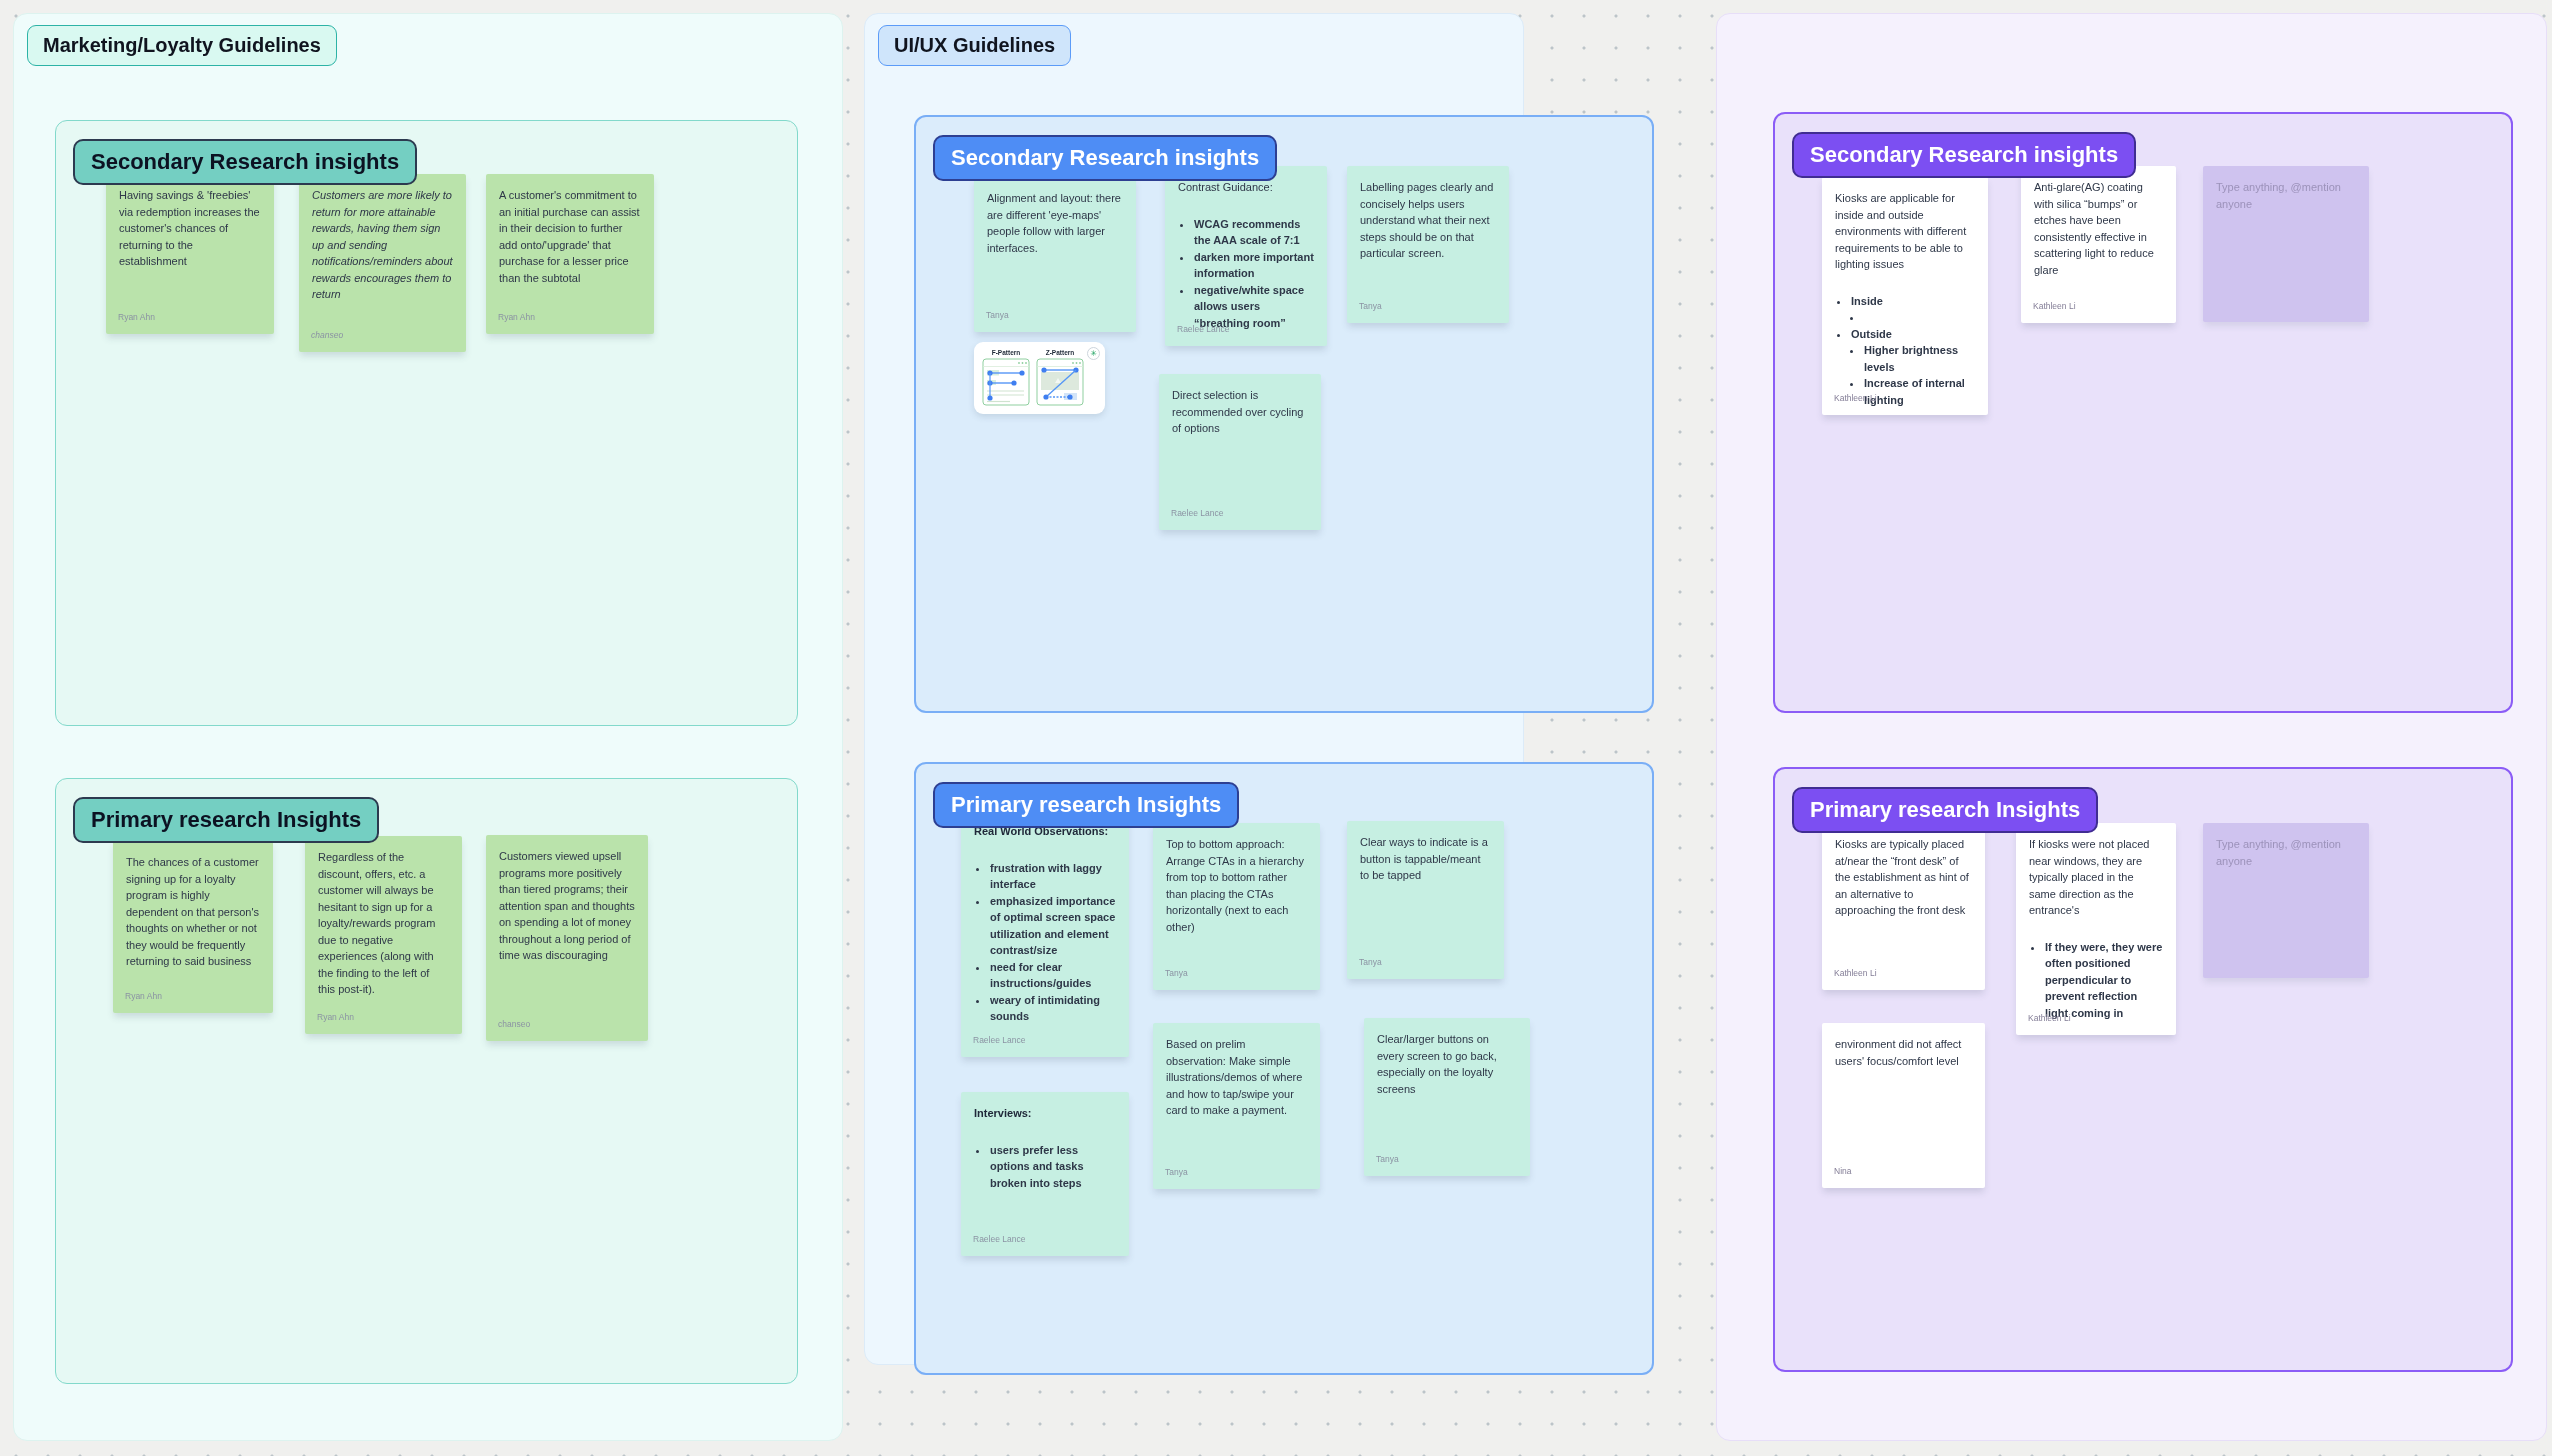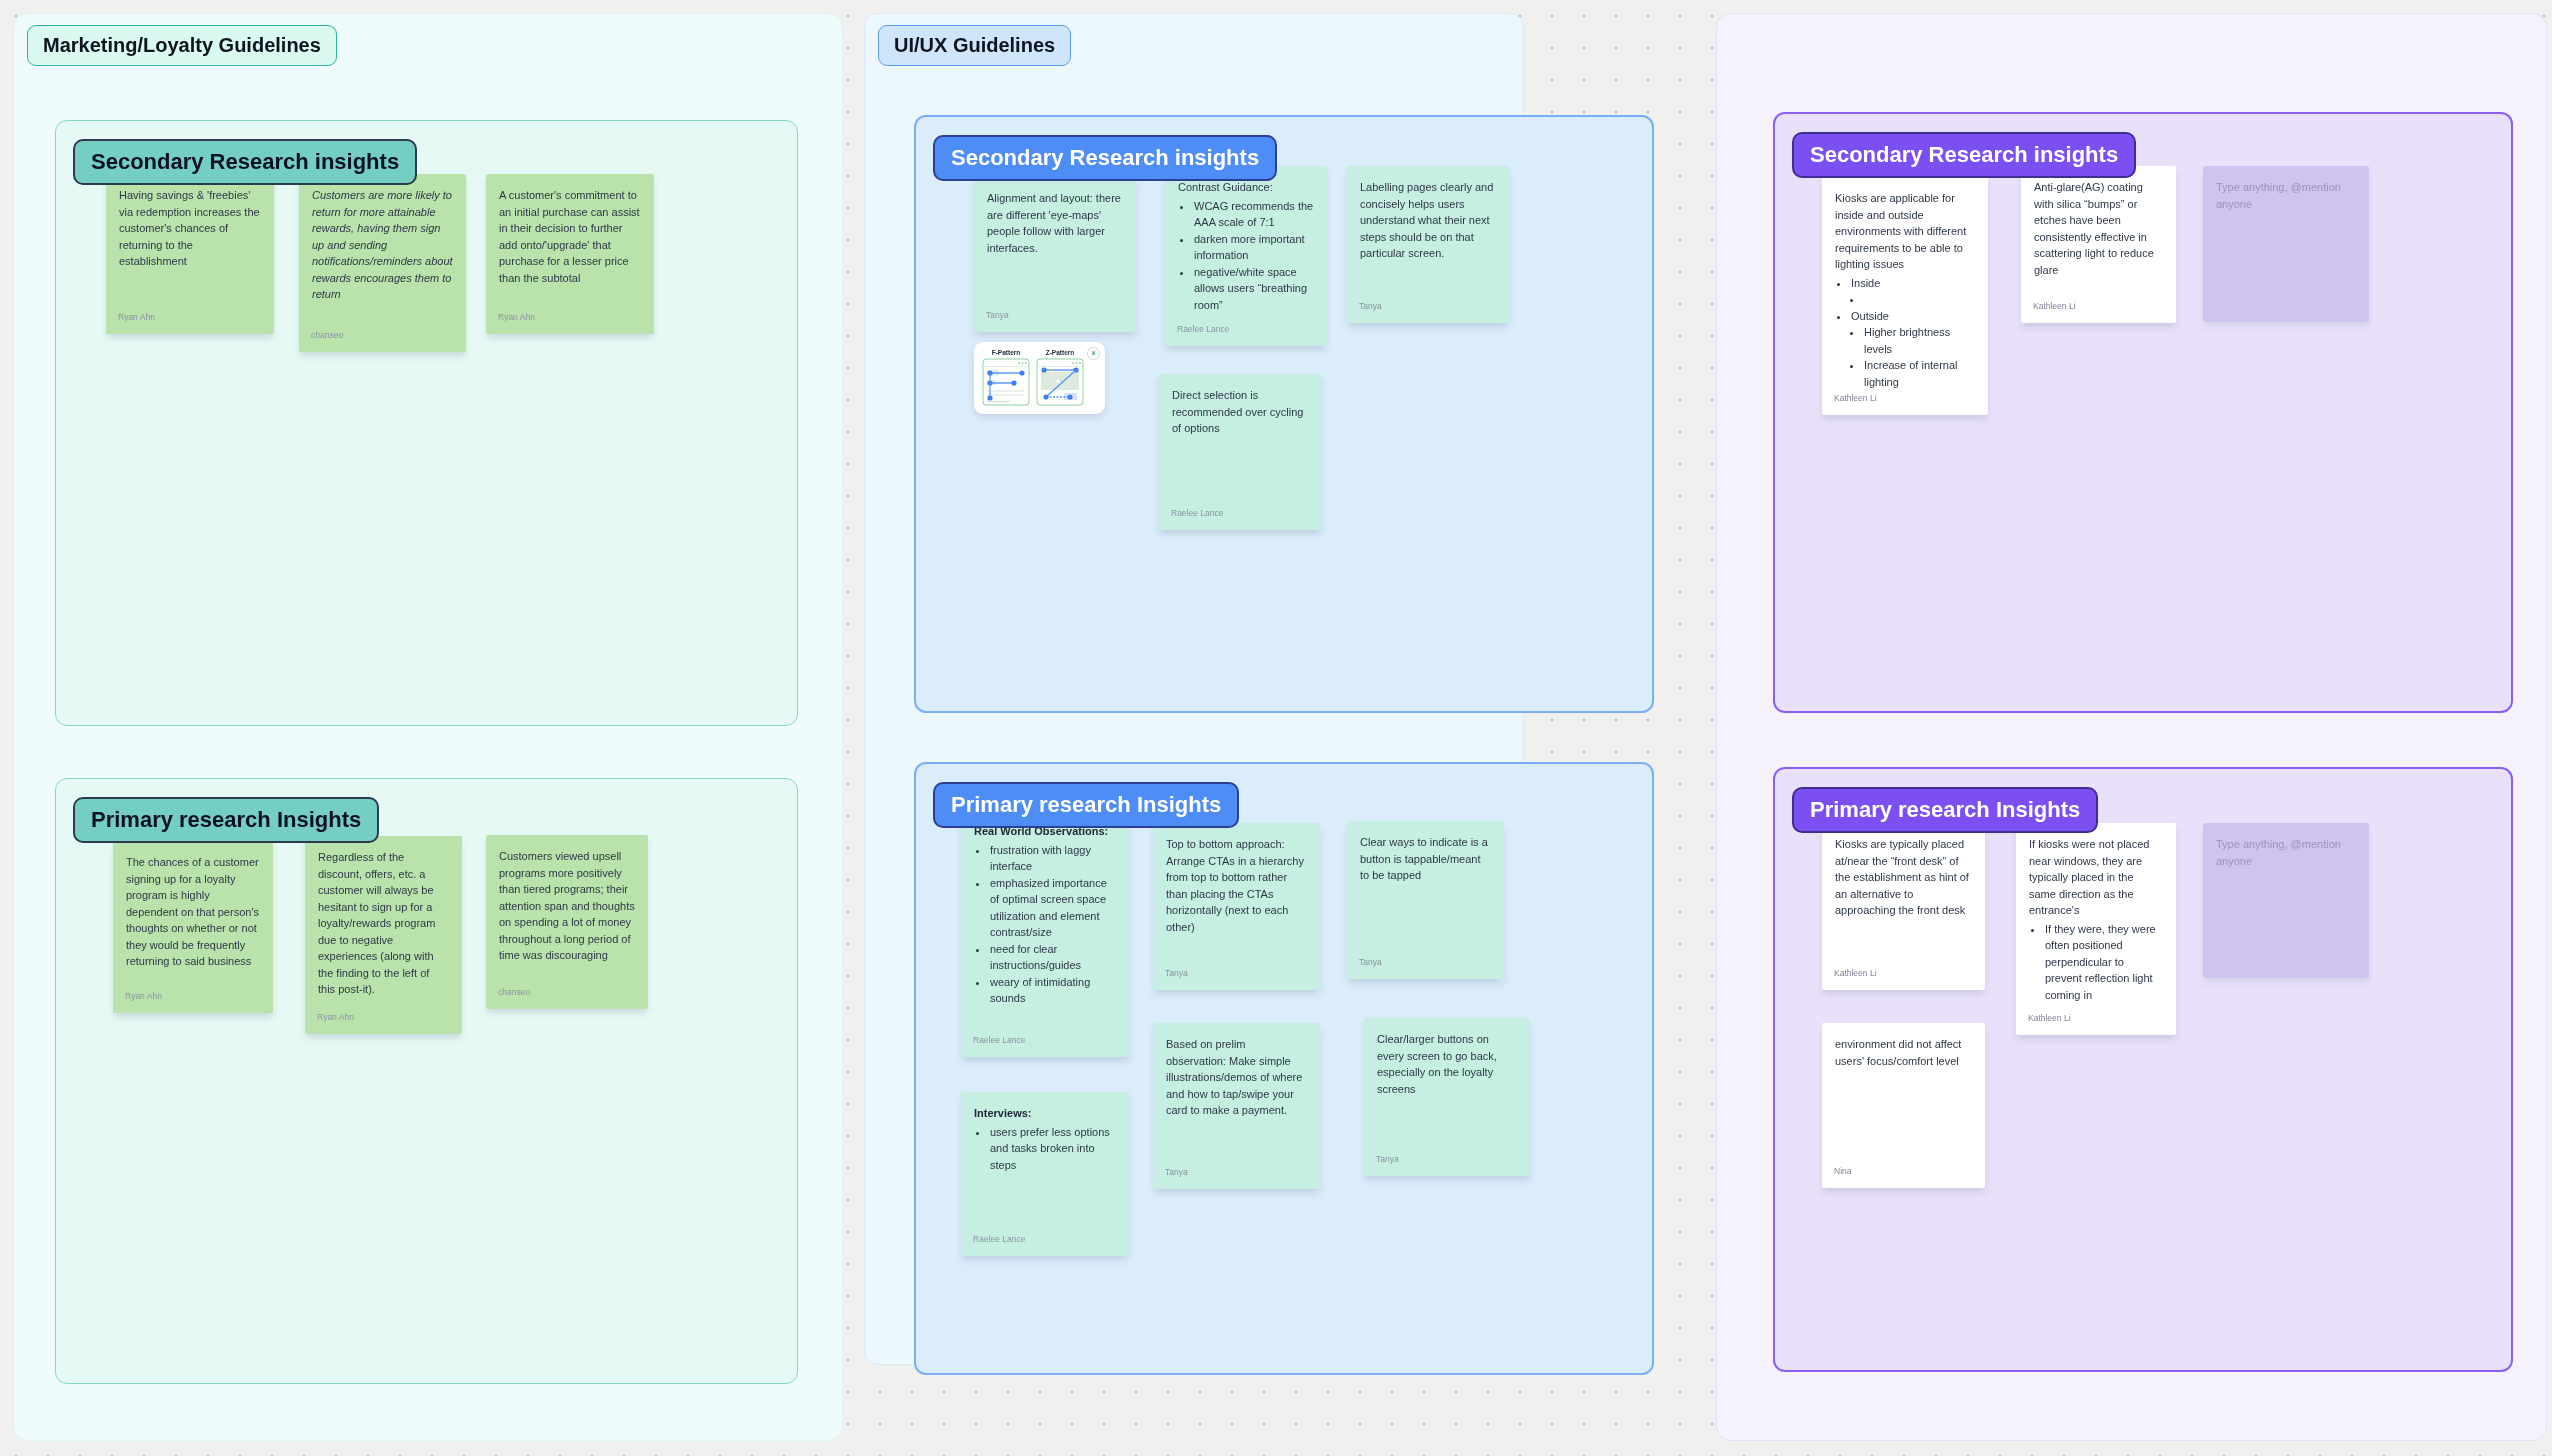--- a/index.html
+++ b/index.html
@@ -44,7 +44,7 @@
   .note.placeholder { background:#cfc3ef; box-shadow:0 5px 7px -1px rgba(60,80,100,.12); }
   .note.placeholder .ph-text { color:#9c92ba; }
   .note .bold { font-weight:bold; color:#20293a; }
-  ul.bullets { margin:2px 0 0 0; padding-left:15px; list-style:disc; }
+  ul.bullets { margin:20px 0 0 0; padding-left:15px; list-style:disc;font-weight:bold; }
   ul.bullets li { padding-left:1px; }
   ul.bullets ul { margin:0; padding-left:13px; list-style:disc; }
 

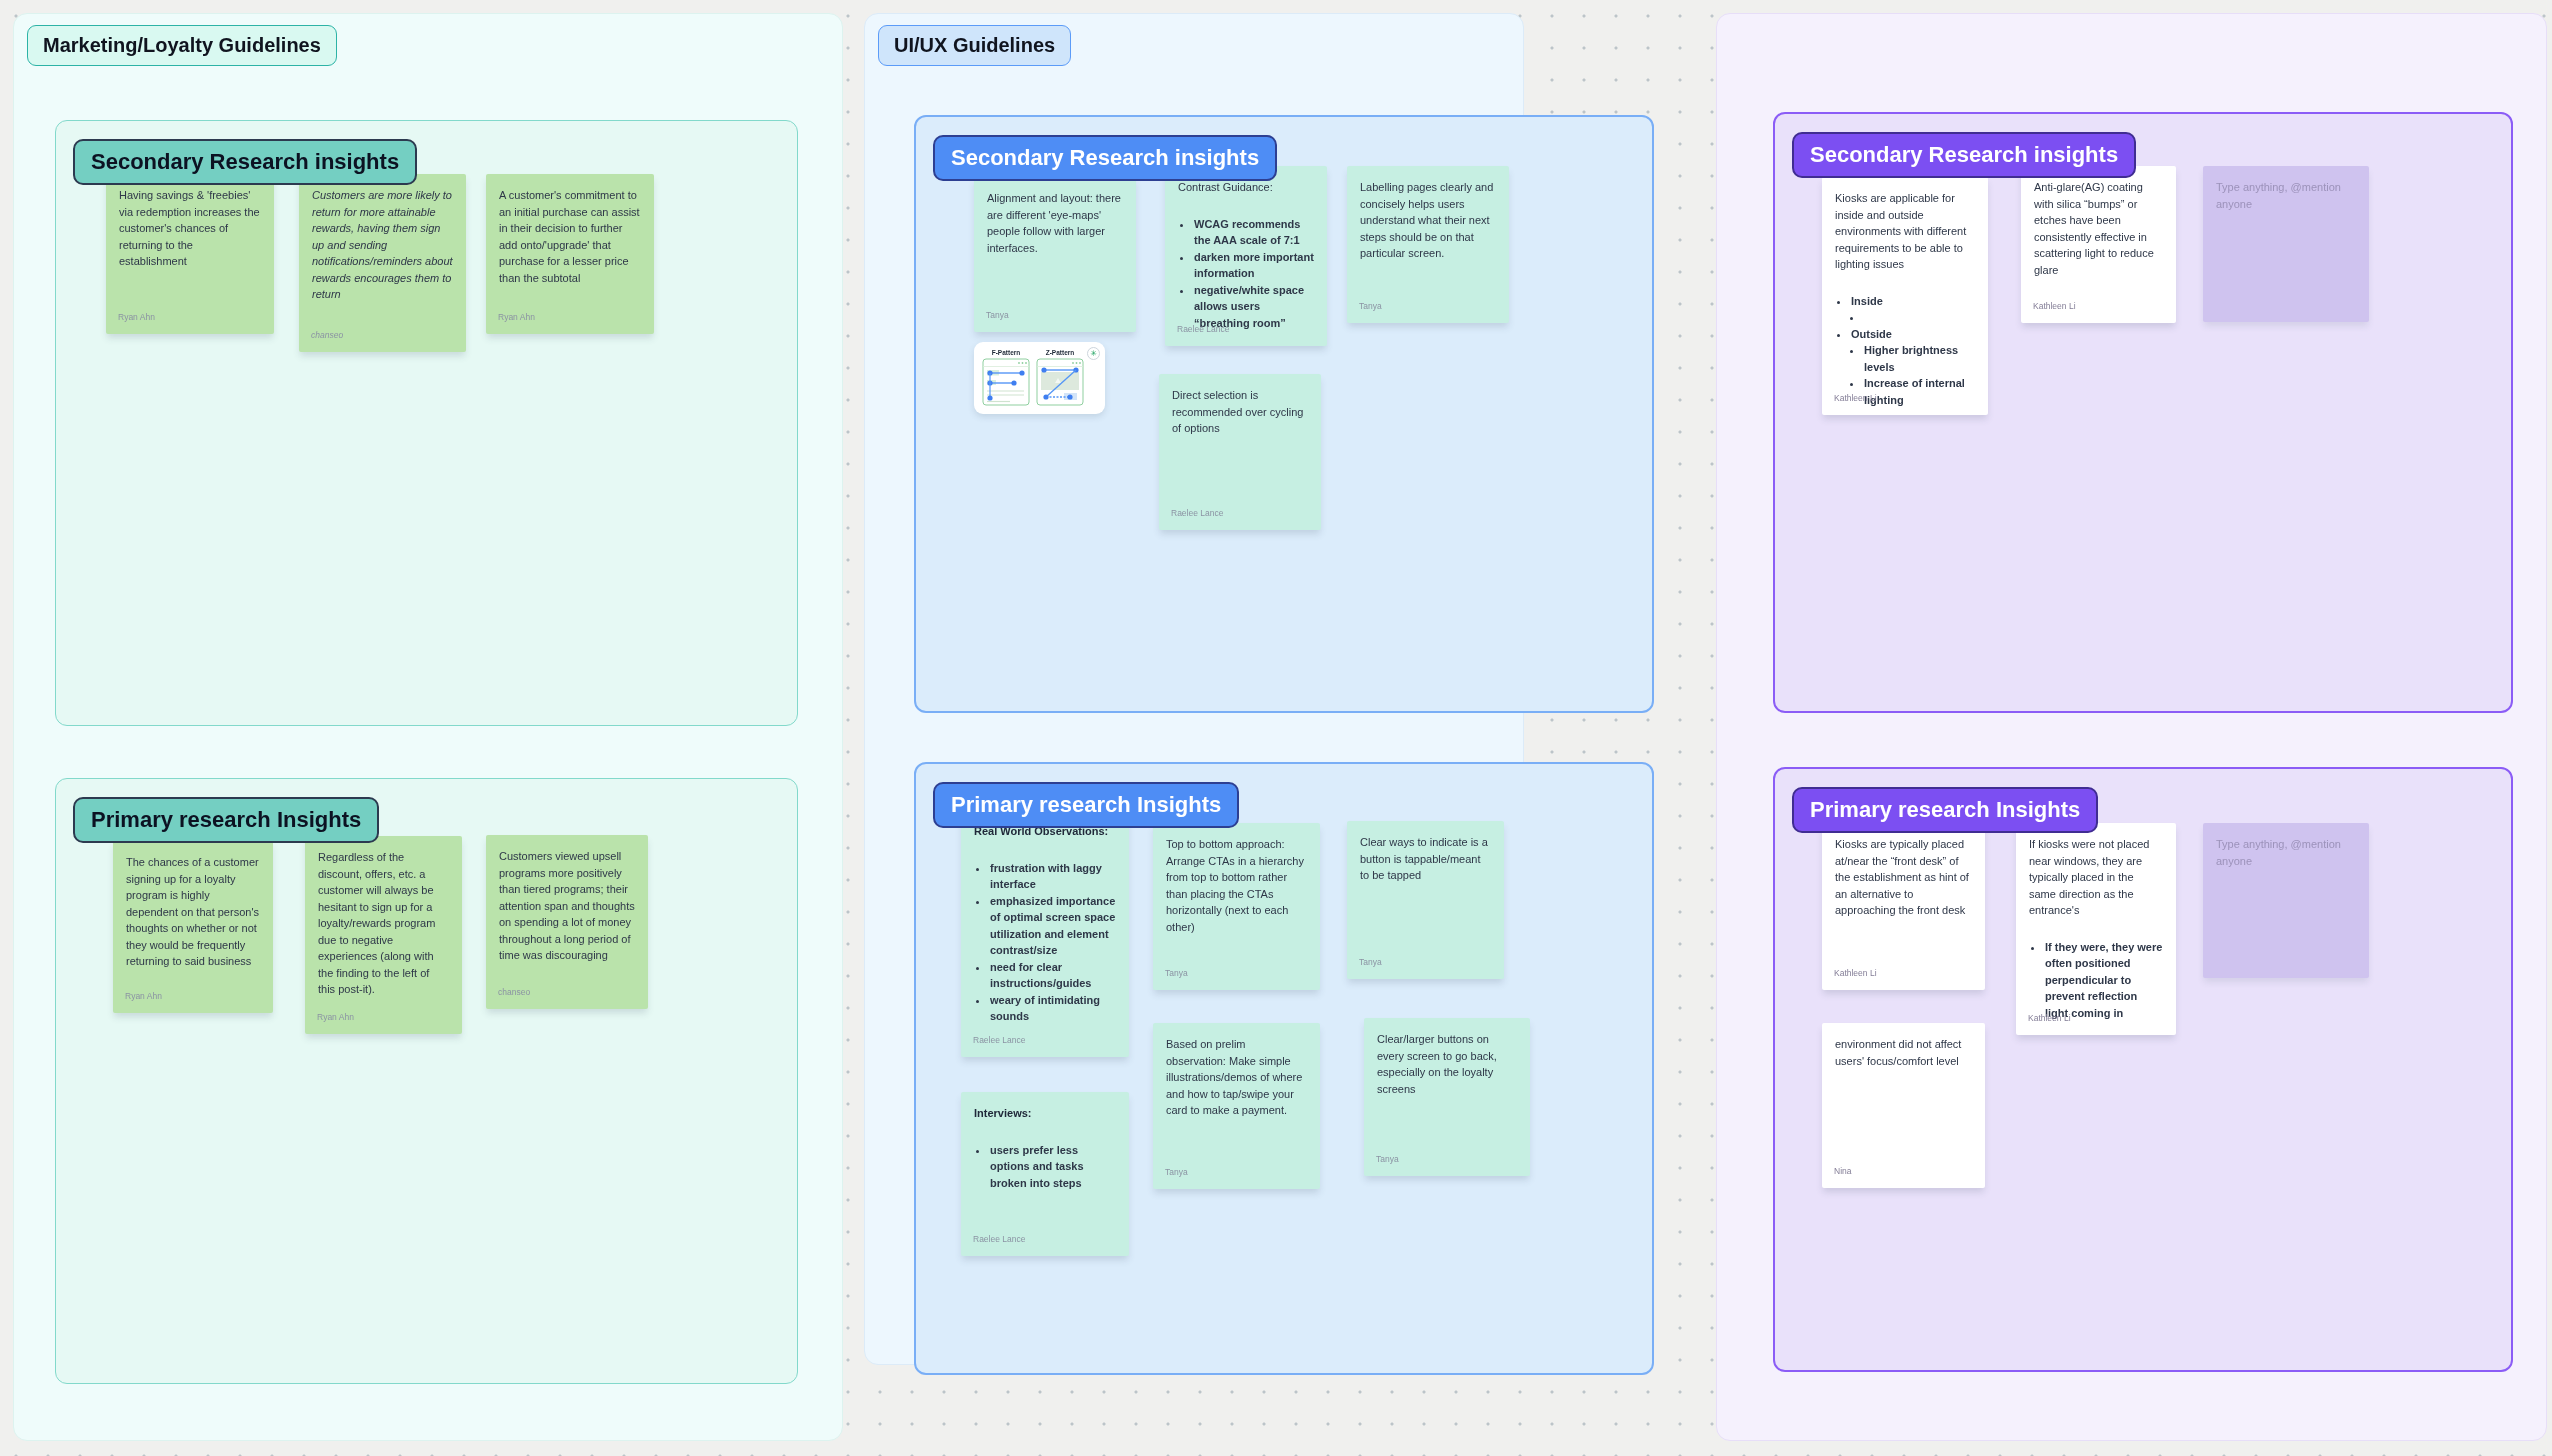--- a/index.html
+++ b/index.html
@@ -86,7 +86,7 @@
       <div>Regardless of the discount, offers, etc. a customer will always be hesitant to sign up for a loyalty/rewards program due to negative experiences (along with the finding to the left of this post-it).</div>
       <div class="author">Ryan Ahn</div>
     </div>
-    <div class="note" style="left:430px; top:56px; width:162px; height:174px;">
+    <div class="note" style="left:430px; top:56px; width:162px; height:206px;">
       <div>Customers viewed upsell programs more positively than tiered programs; their attention span and thoughts on spending a lot of money throughout a long period of time was discouraging</div>
       <div class="author">chanseo</div>
     </div>

